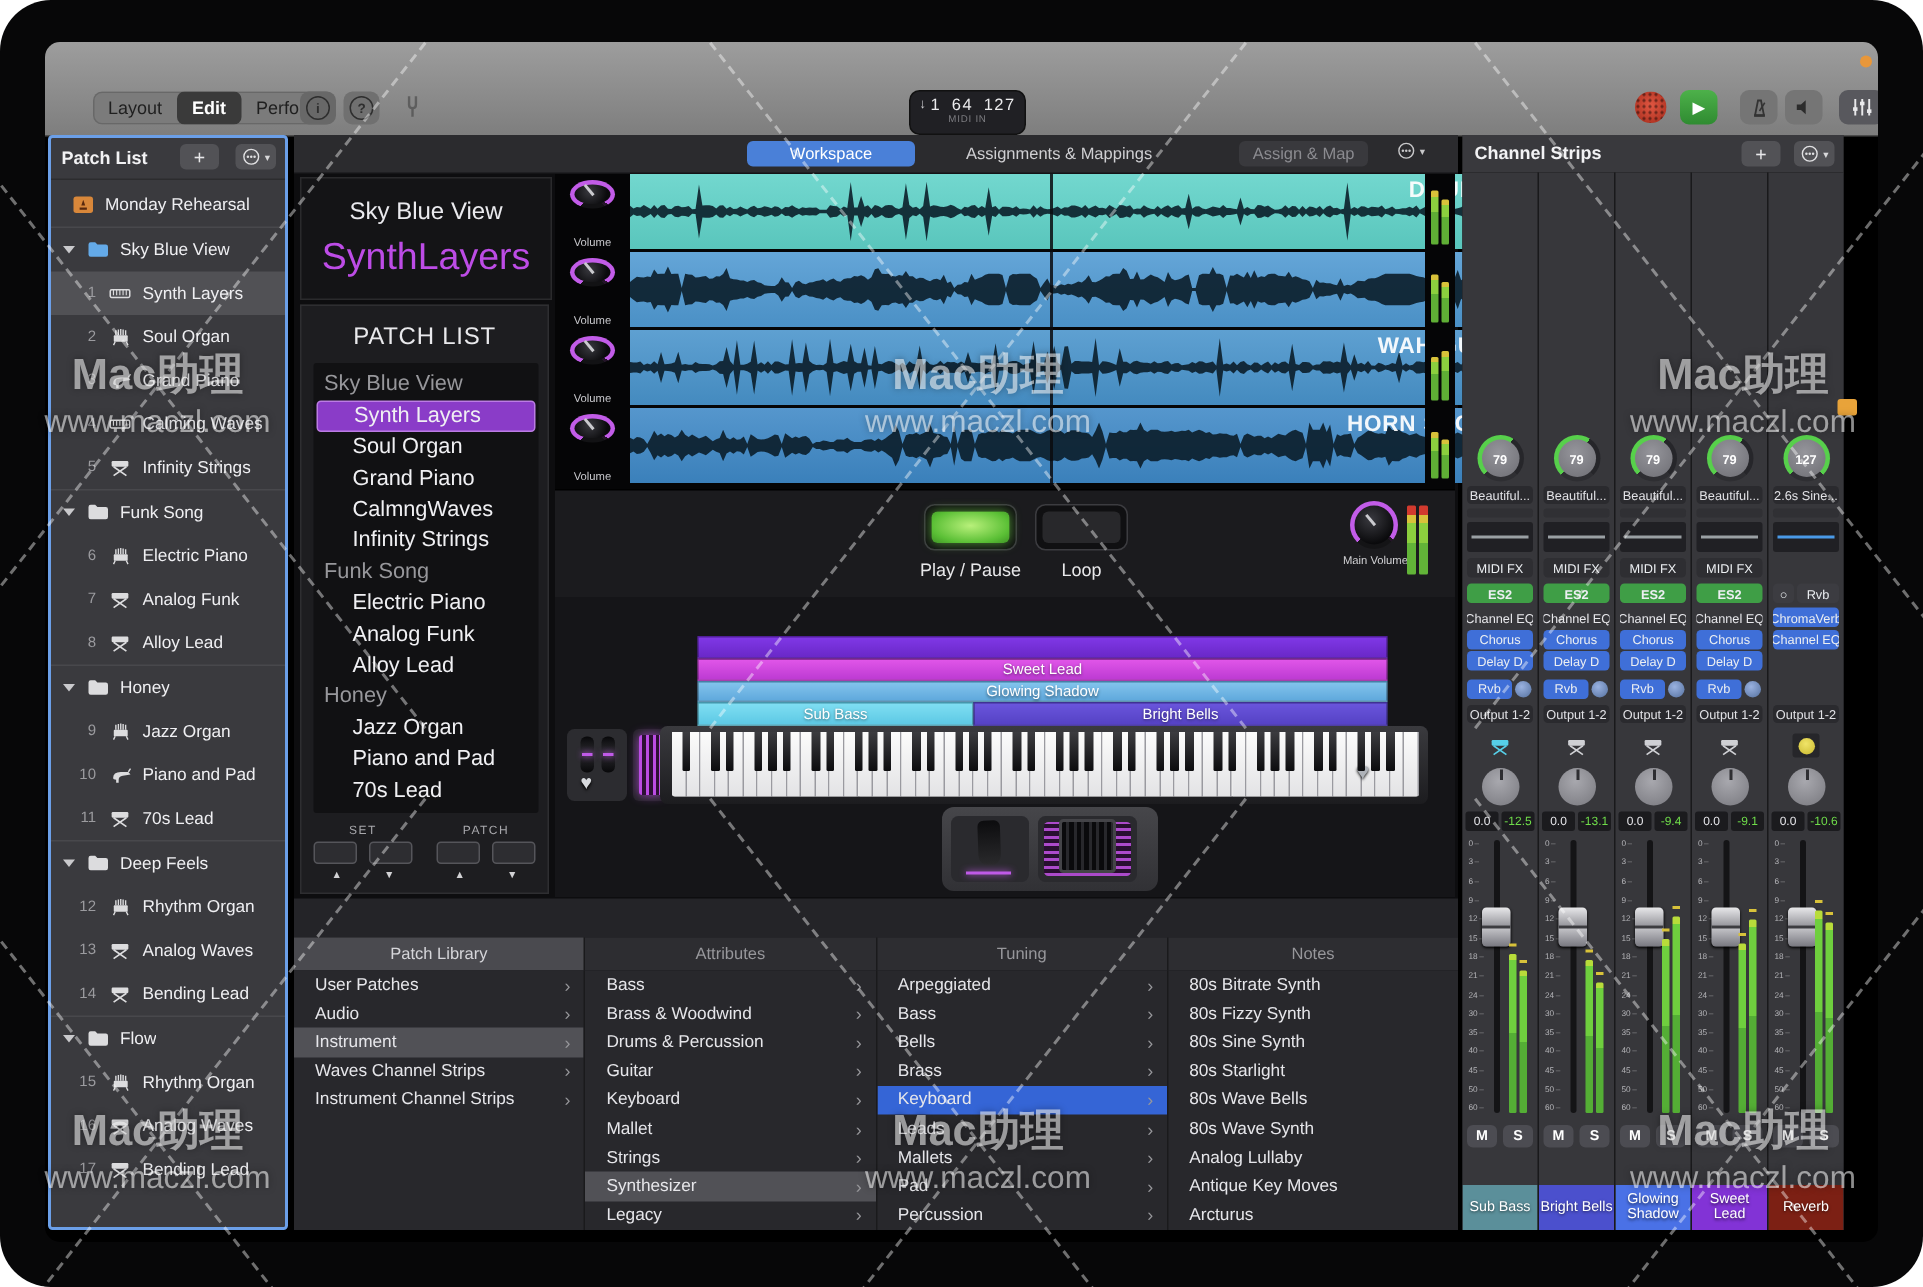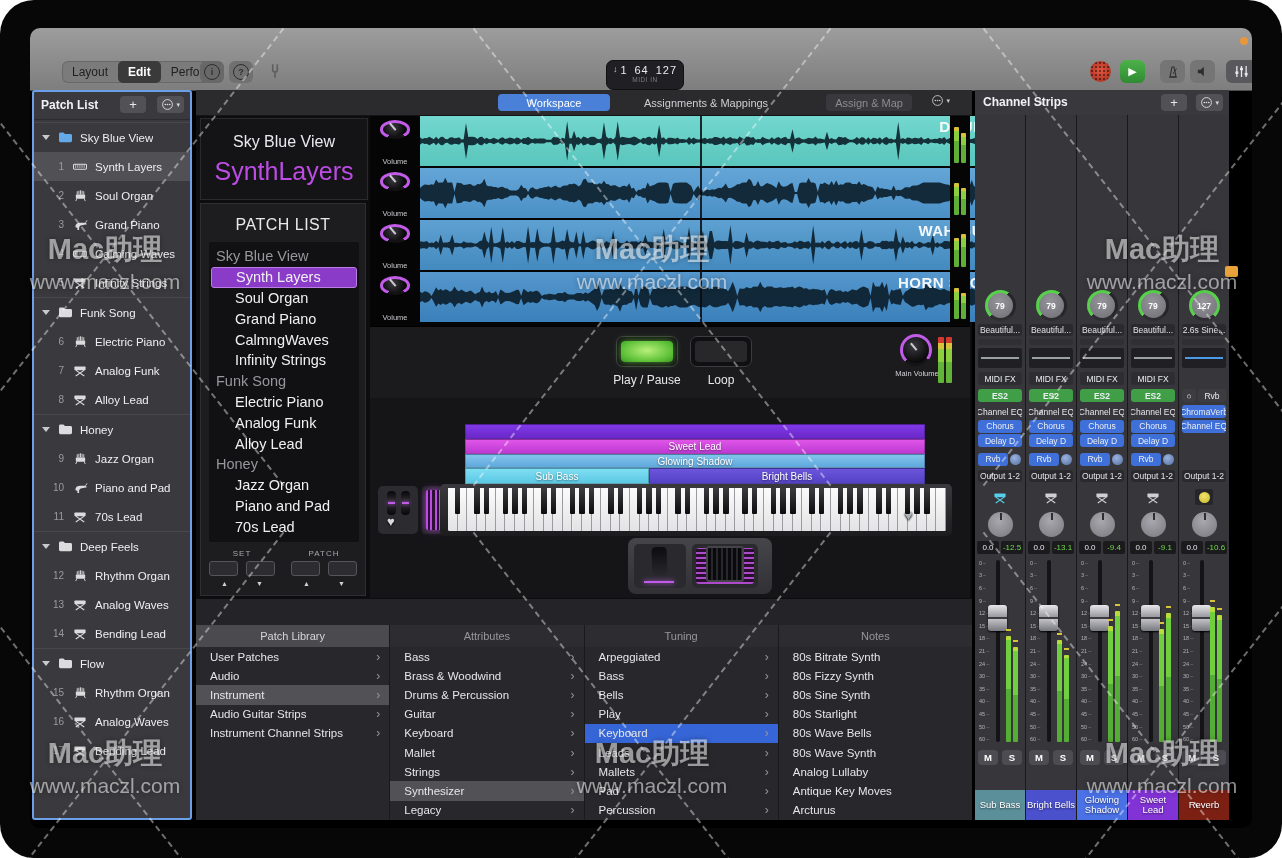--- a/index.html
+++ b/index.html
@@ -255,6 +255,17 @@
       </div>
     </div>
     <div class="sb-list" id="sb-list">
+          <div class="sb-row">
+            <span style="width: 4px;"></span>
+            <span class="sb-ic">
+              <svg width="15" height="13" viewBox="0 0 16 14">
+                <rect x="1" y="1" width="14" height="12" rx="2" fill="#d8873a"></rect>
+                <path d="M8 3.4 l1.4 4.2 h-2.8z" fill="#58280e"></path>
+                <rect x="5.4" y="9" width="5.2" height="1.6" fill="#58280e"></rect>
+              </svg>
+            </span>
+            <span class="sb-lab">Monday Rehearsal</span>
+          </div>
           <div class="sb-row grp">
             <span class="sb-chev"></span>
             <span class="sb-ic">

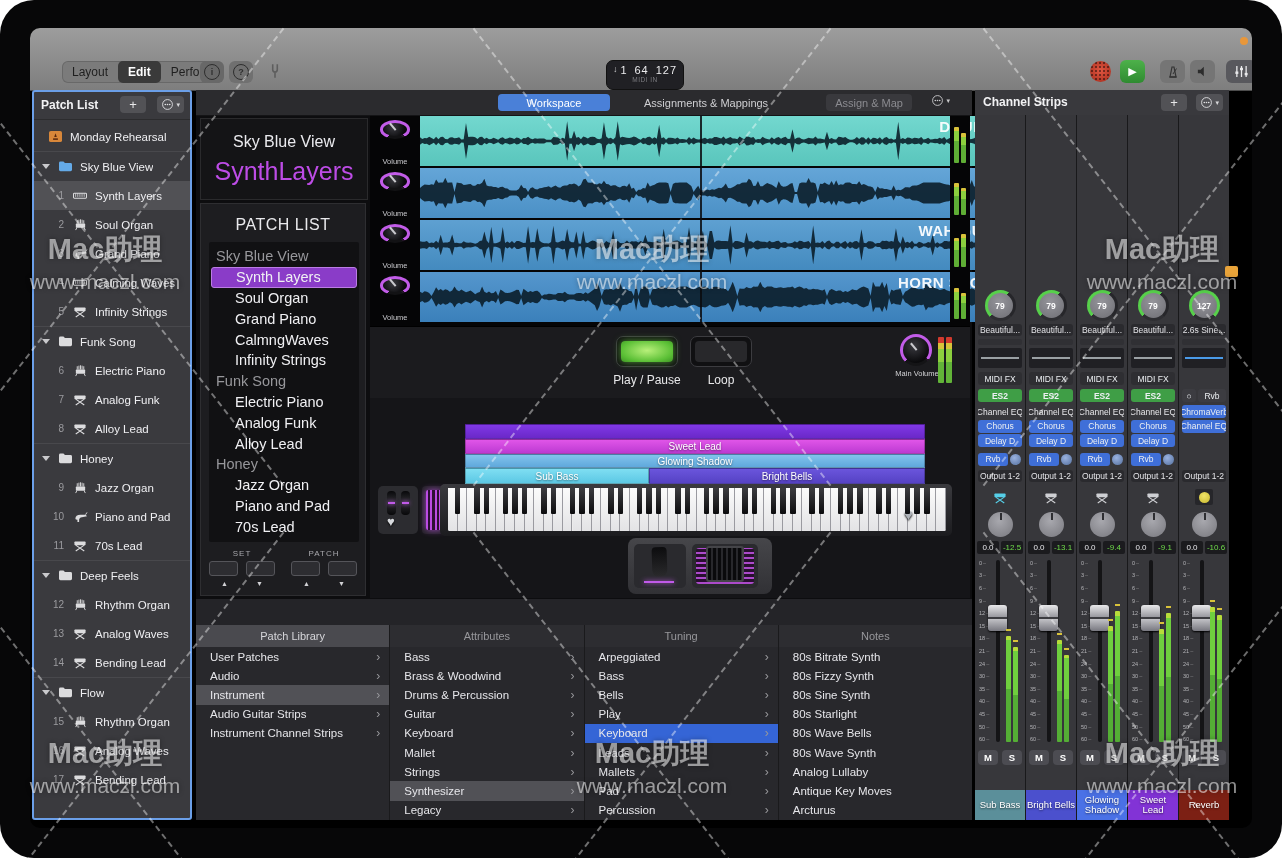--- a/index.html
+++ b/index.html
@@ -805,7 +805,7 @@
                 <span class="chv">›</span>
               </div>
               <div class="ps-row">
-                <span>Audio Guitar Strips</span>
+                <span>Waves Channel Strips</span>
                 <span class="chv">›</span>
               </div>
               <div class="ps-row">

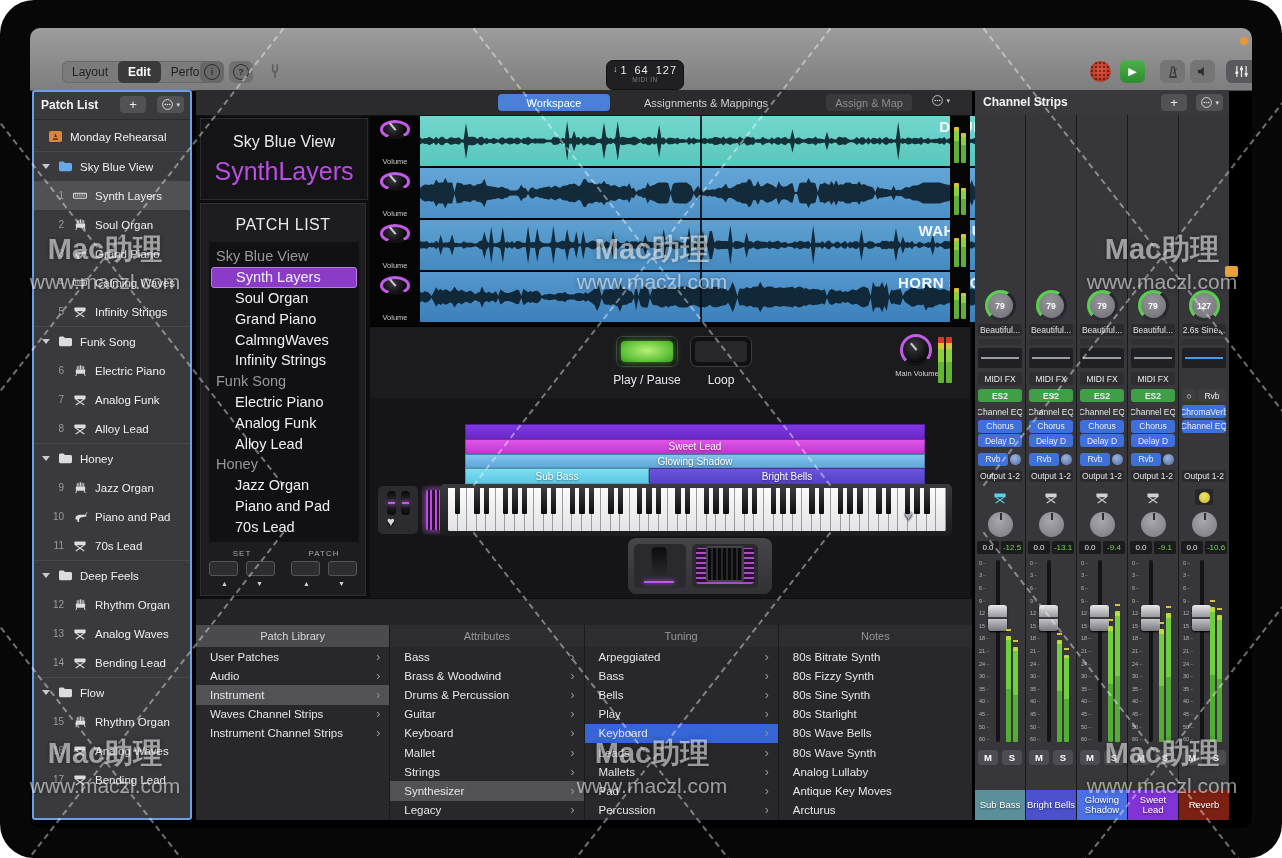--- a/index.html
+++ b/index.html
@@ -865,7 +865,7 @@
                 <span class="chv">›</span>
               </div>
               <div class="ps-row">
-                <span>Play</span>
+                <span>Brass</span>
                 <span class="chv">›</span>
               </div>
               <div class="ps-row selb">

